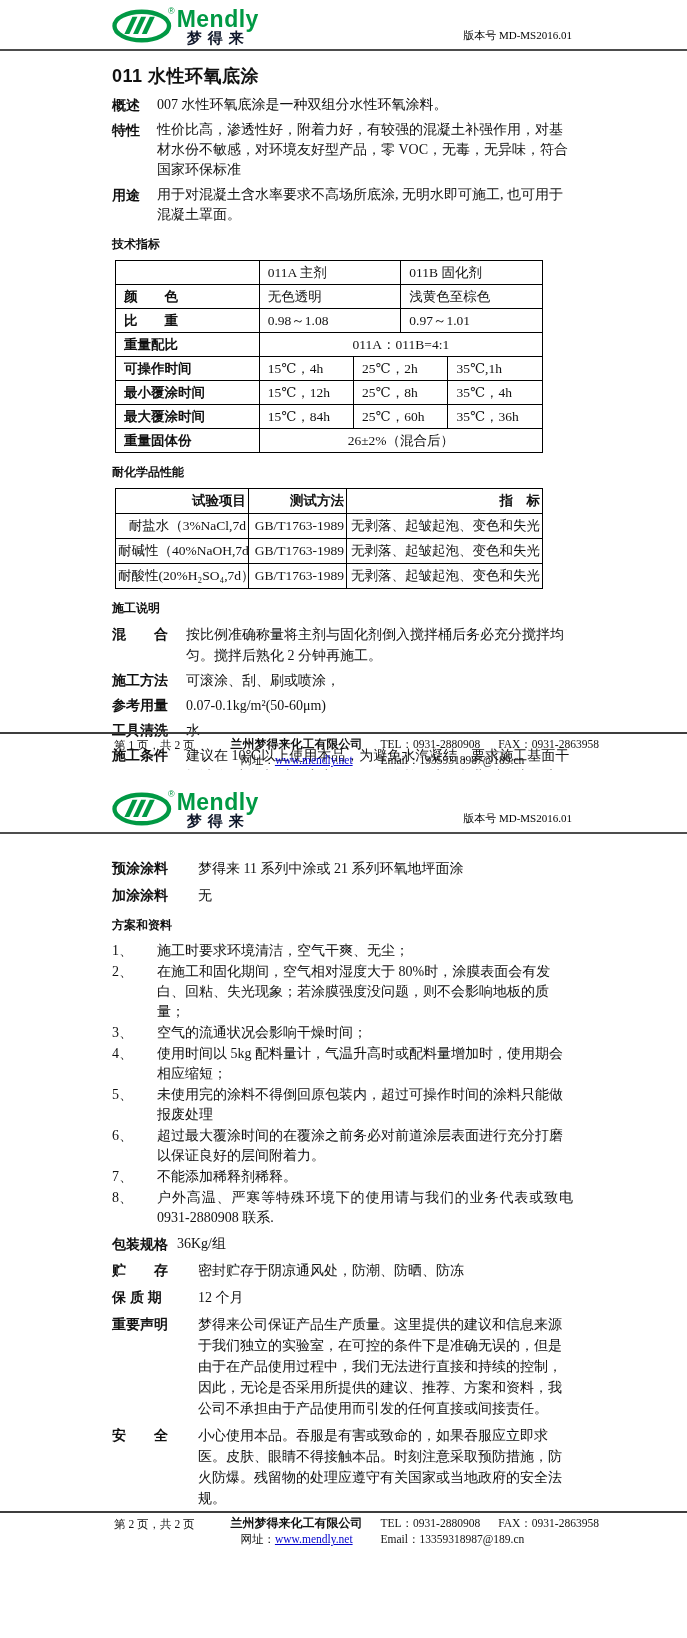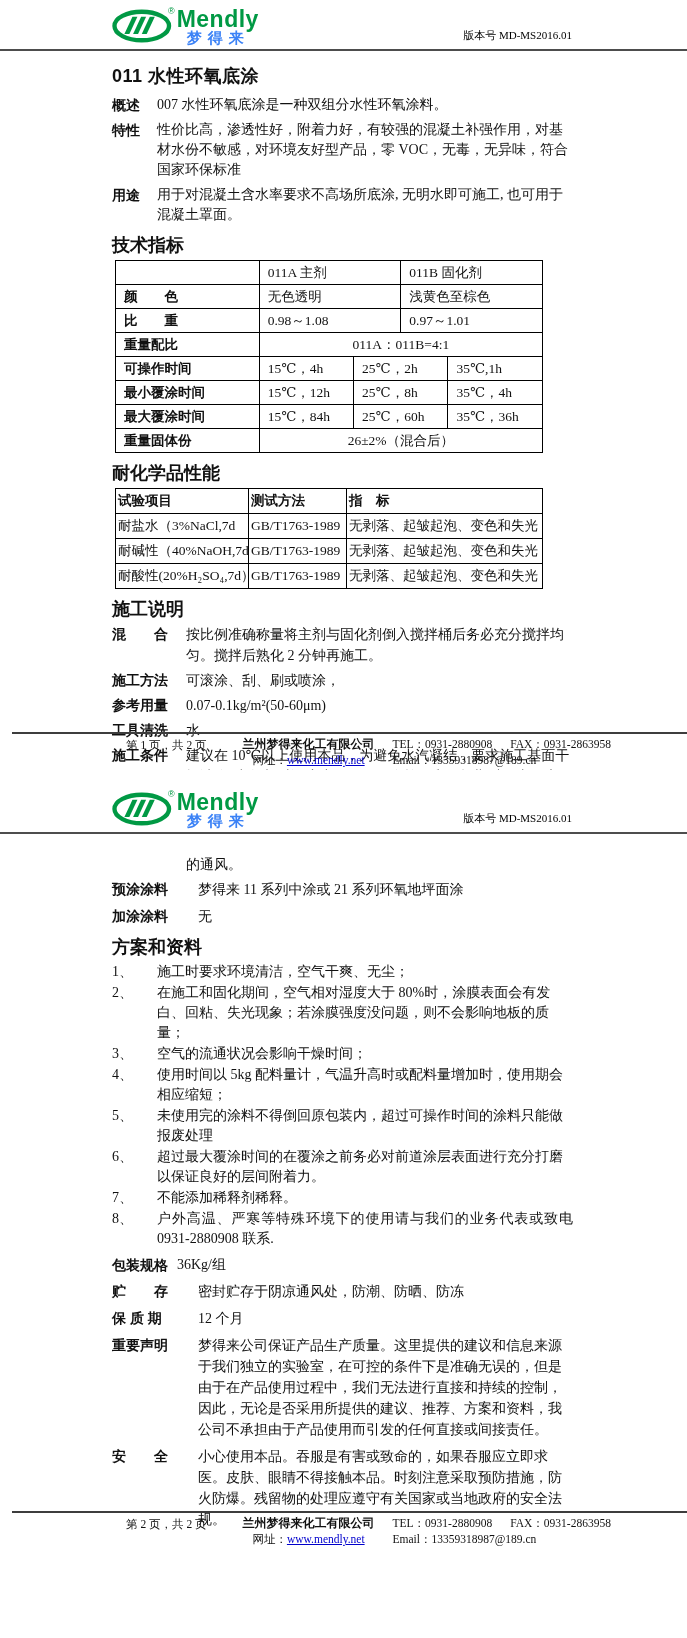--- a/index.html
+++ b/index.html
@@ -15,7 +15,7 @@
   .reg{color:#009944;font-size:9px;font-family:"Liberation Sans",sans-serif;margin:-2px 2px 0 -6px;}
   .wordmark{display:flex;flex-direction:column;line-height:1;}
   .brand-en{font-family:"Liberation Sans","DejaVu Sans",sans-serif;font-weight:800;font-size:23px;color:#009944;letter-spacing:.5px;}
-  .brand-cn{font-family:"Liberation Sans","DejaVu Sans",sans-serif;font-weight:bold;font-size:15px;color:#3b82f6;letter-spacing:6px;padding-left:10px;margin-top:-1px;}
+  .brand-cn{font-family:"Liberation Sans","DejaVu Sans",sans-serif;font-weight:bold;font-size:15px;color:#0f172a;letter-spacing:6px;padding-left:10px;margin-top:-1px;}
   .version{font-size:11px;color:#000;padding-bottom:2px;}
   .rule{border-top:2px solid #4d4d4d;width:687px;}
   

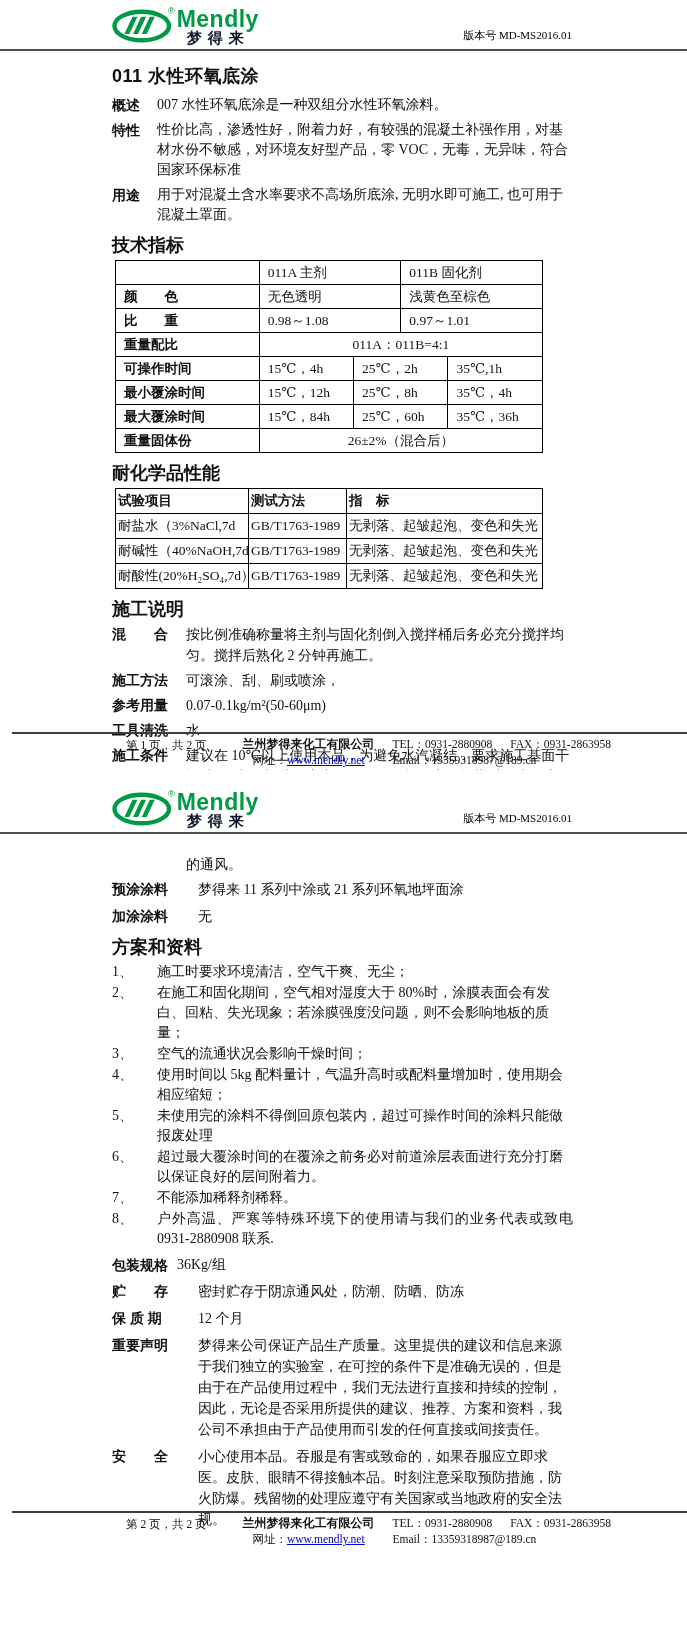--- a/index.html
+++ b/index.html
@@ -21,7 +21,7 @@
   
   .content{padding:0 114px 0 112px;font-size:14px;line-height:20px;}
   h1{font-family:"Liberation Sans","DejaVu Sans",sans-serif;font-size:18px;margin:15px 0 9px 0;letter-spacing:.5px;}
-  h2{font-family:Liberation Sans, sans-serif;font-size:18px;margin:10px 0 5px 0;}
+  h2{font-family:Liberation Mono, monospace;font-size:12px;margin:10px 0 5px 0;}
   .lbl{font-family:"Liberation Sans","DejaVu Sans",sans-serif;font-weight:bold;flex:none;}
   .srow{display:flex;margin-bottom:5px;}
   .srow .lbl{width:45px;}

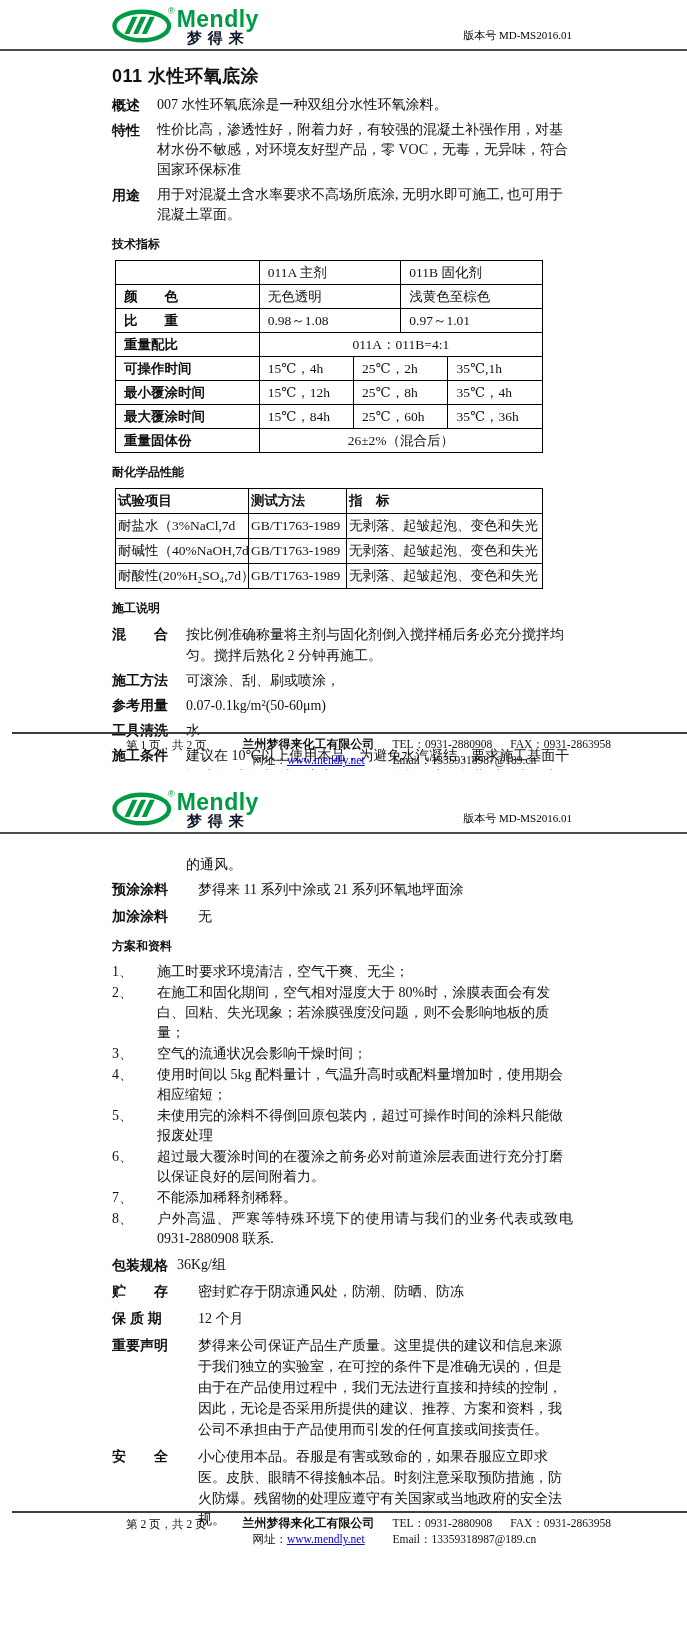--- a/index.html
+++ b/index.html
@@ -34,7 +34,7 @@
   td{border:1px solid #000;height:21px;padding:1px 2px 1px 8px;overflow:hidden;white-space:nowrap;}
   td.c{text-align:center;padding:1px 2px;}
   td.hl{font-family:"Liberation Sans","DejaVu Sans",sans-serif;font-weight:bold;}
-  .chem td{height:22px;text-align:left;padding:1px 2px;}
+  .chem td{height:22px;text-align:right;padding:1px 2px;}
   .chem td.hl{font-weight:bold;}
   
   .prow{display:flex;margin-bottom:6px;line-height:21px;}

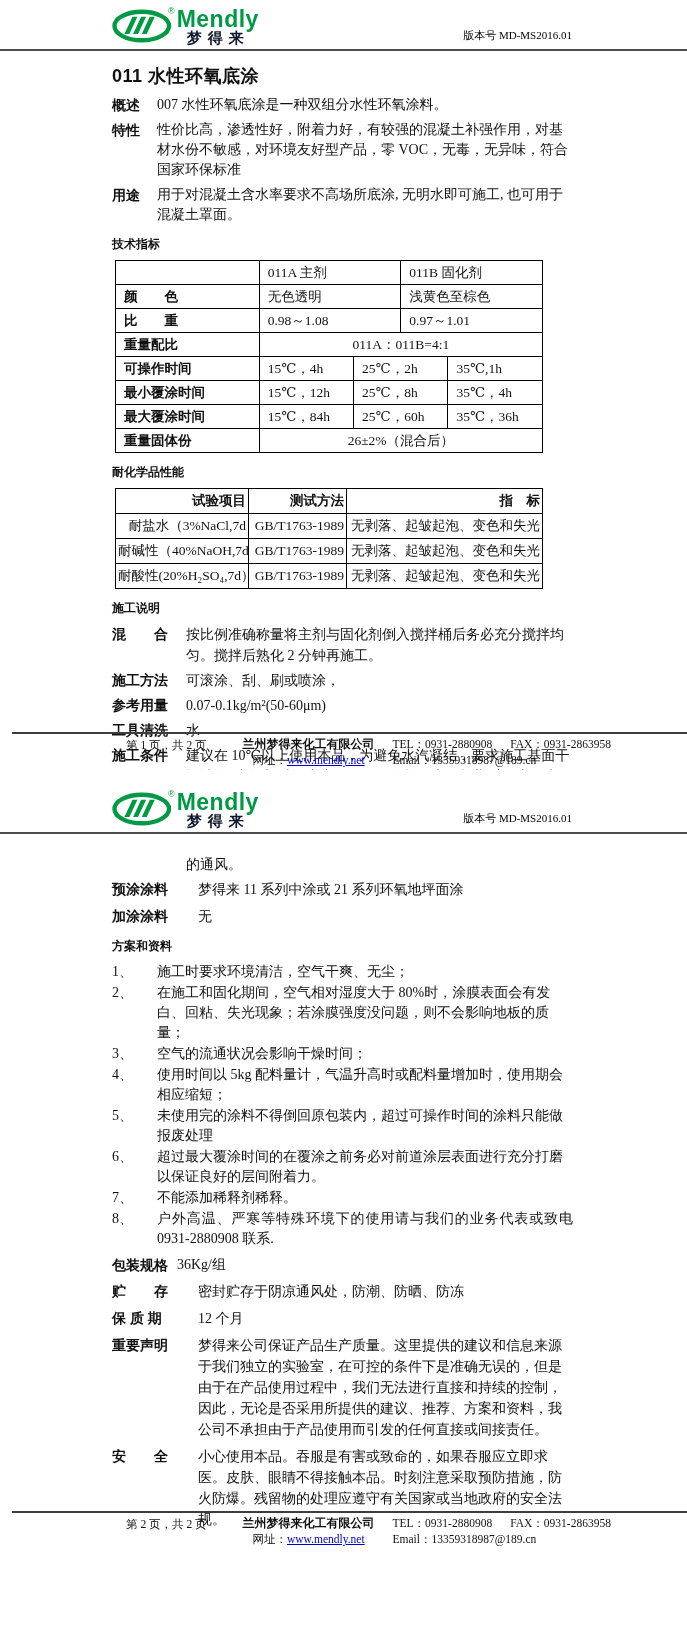--- a/index.html
+++ b/index.html
@@ -46,7 +46,7 @@
   .note .just{text-align:justify;}
   .inline-row{display:flex;gap:9px;margin:6px 0 6px 0;line-height:20px;align-items:center;}
   
-  .footer{position:absolute;left:12px;right:0;border-top:2px solid #3d3d3d;padding:3px 0 0 114px;display:flex;gap:36px;font-size:11.5px;line-height:15px;}
+  .footer{position:absolute;left:0;right:0;border-top:2px solid #3d3d3d;padding:3px 0 0 114px;display:flex;gap:36px;font-size:11.5px;line-height:15px;}
   .f1{top:732px;}
   .f2{top:741px;}
   .pageinfo{flex:none;padding-top:1px;}

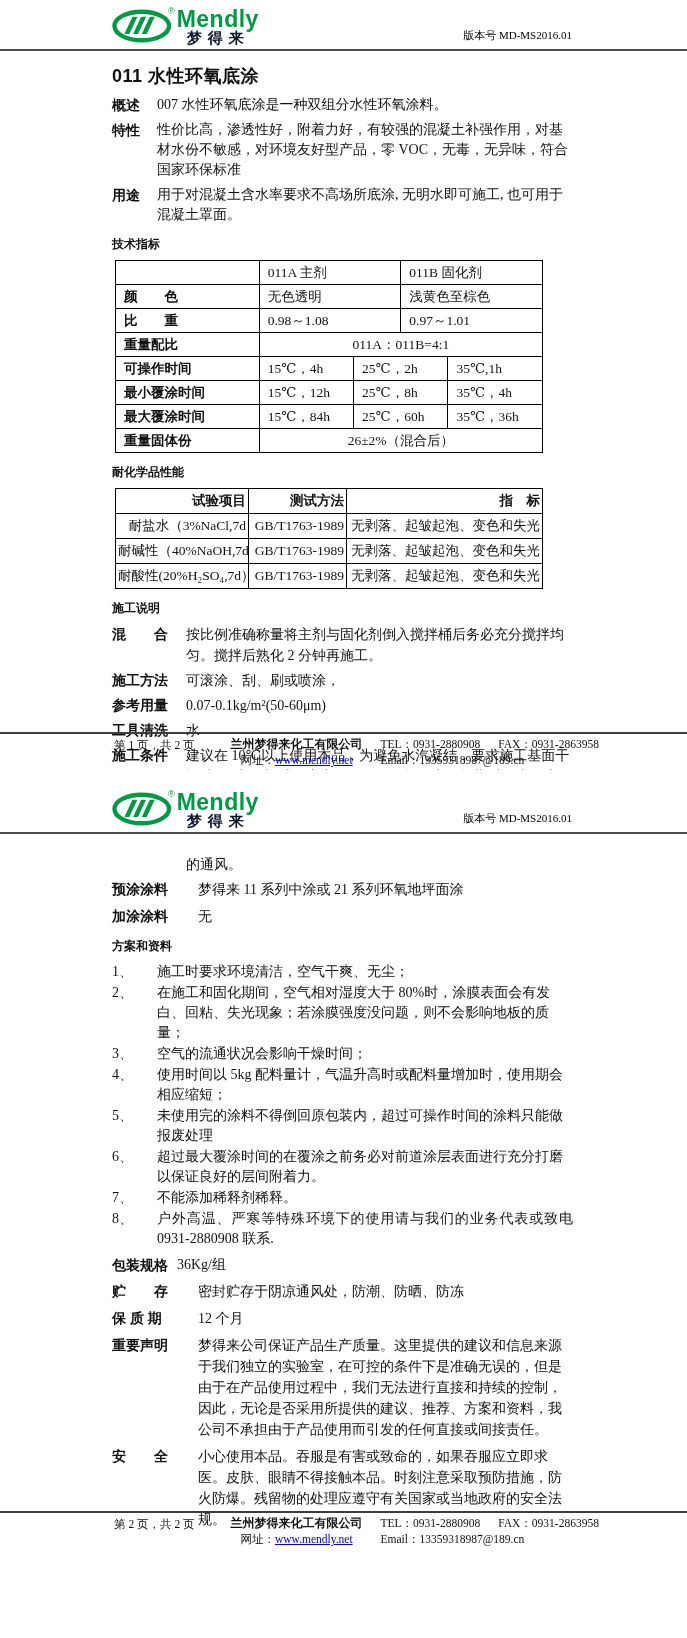--- a/index.html
+++ b/index.html
@@ -239,7 +239,6 @@
     <div class="content" style="padding-top:20px;">
       <div class="crow">
         <span class="lbl"></span>
-        <span class="txt">的通风。</span>
       </div>
 
       <div class="prow">

